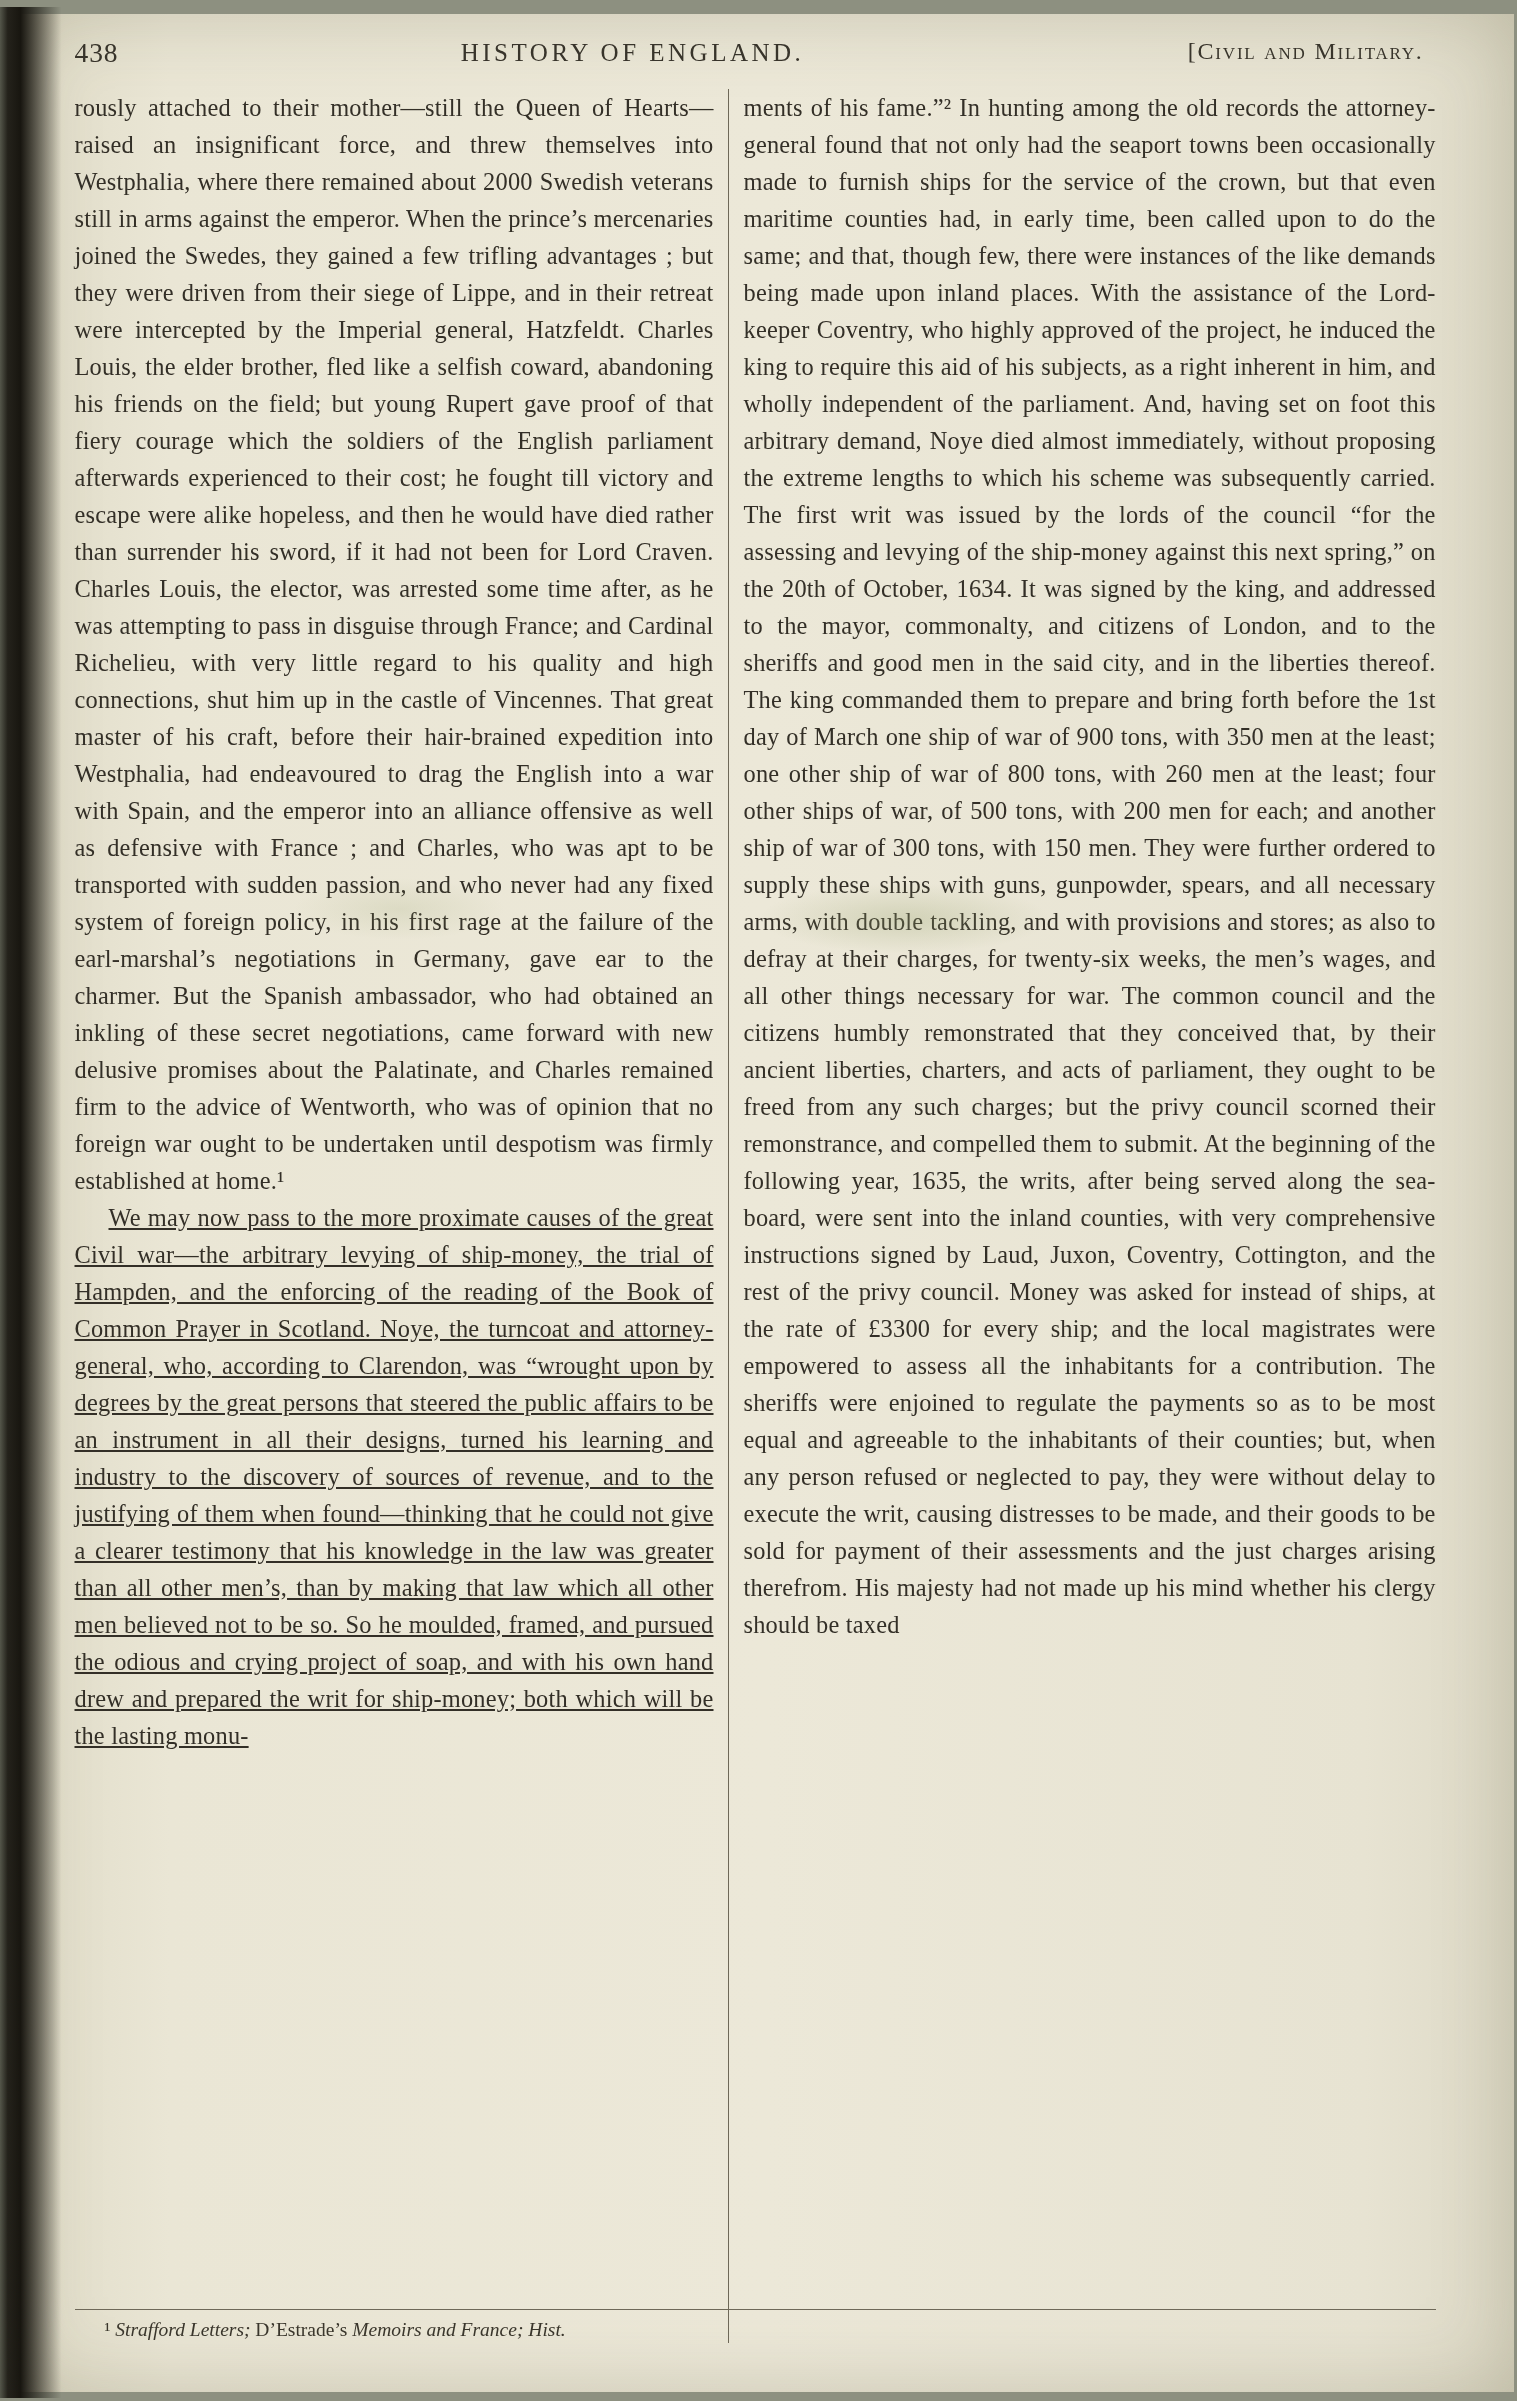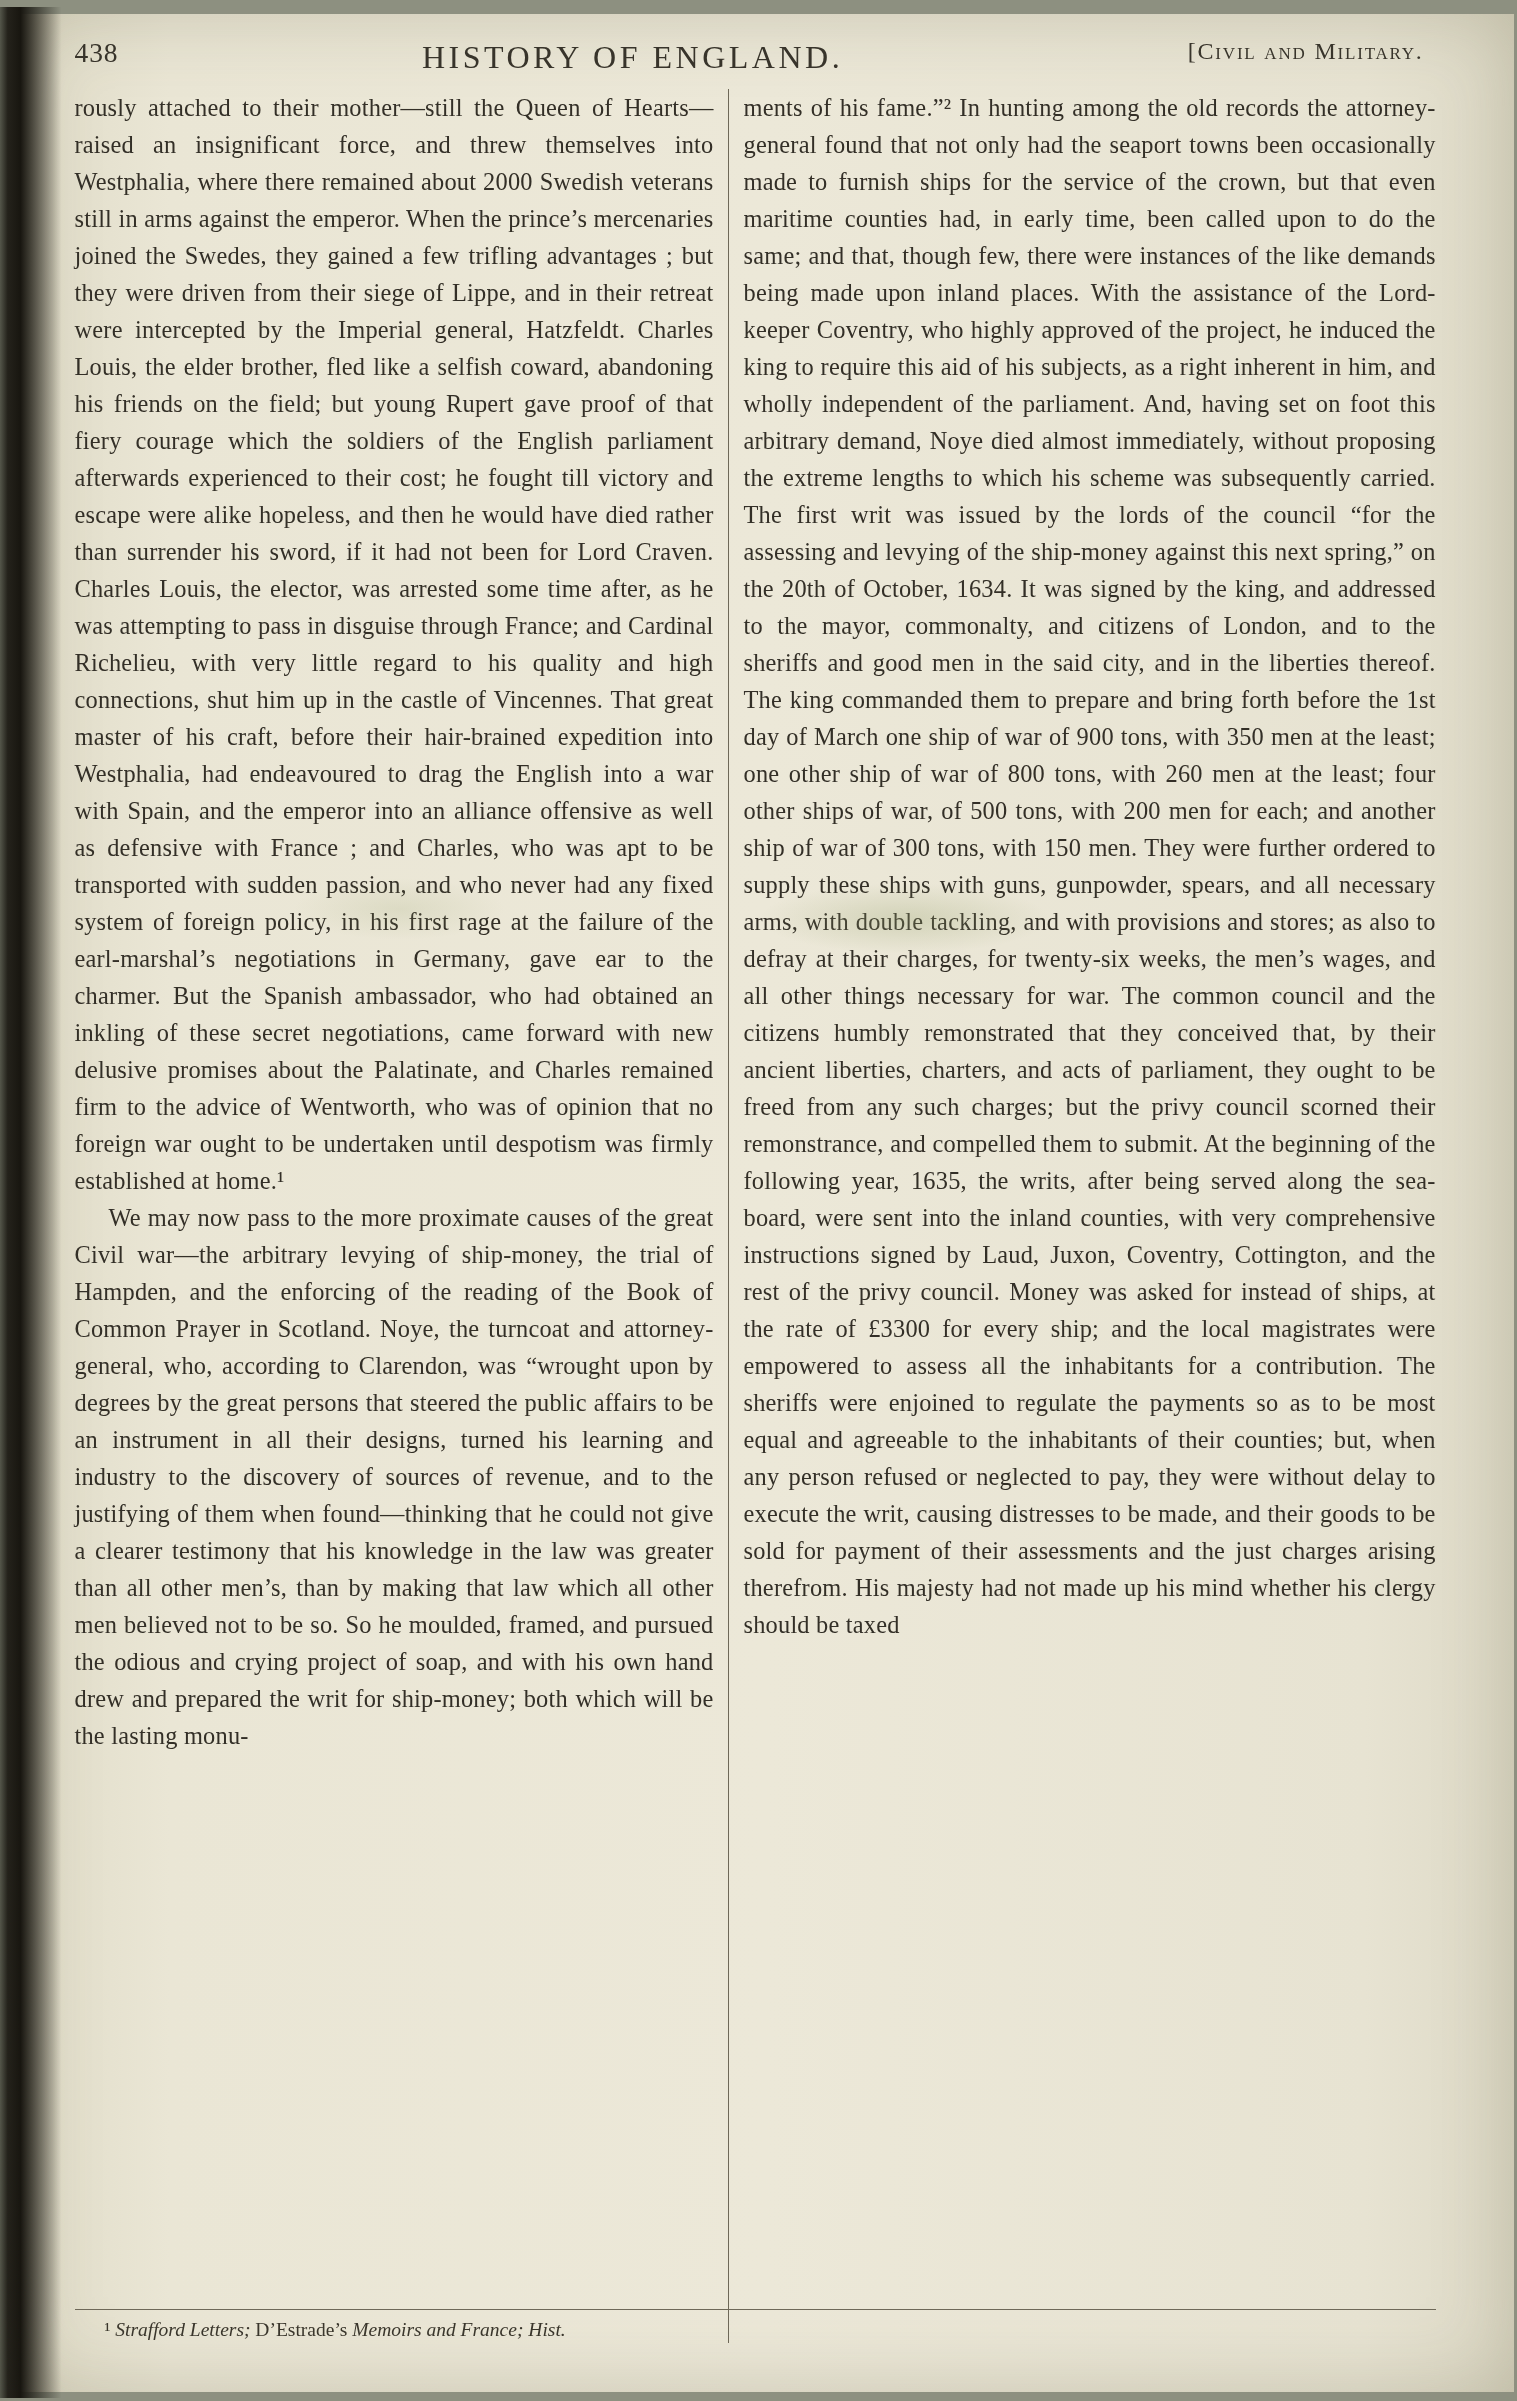--- a/index.html
+++ b/index.html
@@ -45,7 +45,7 @@
   .running-title {
     position:absolute; left:41%; top:1.8px;
     transform:translateX(-50%);
-    font-size:32px; letter-spacing:3.5px;
+    font-size:25px; letter-spacing:3.5px;
     white-space:nowrap;
   }
   .section-label {

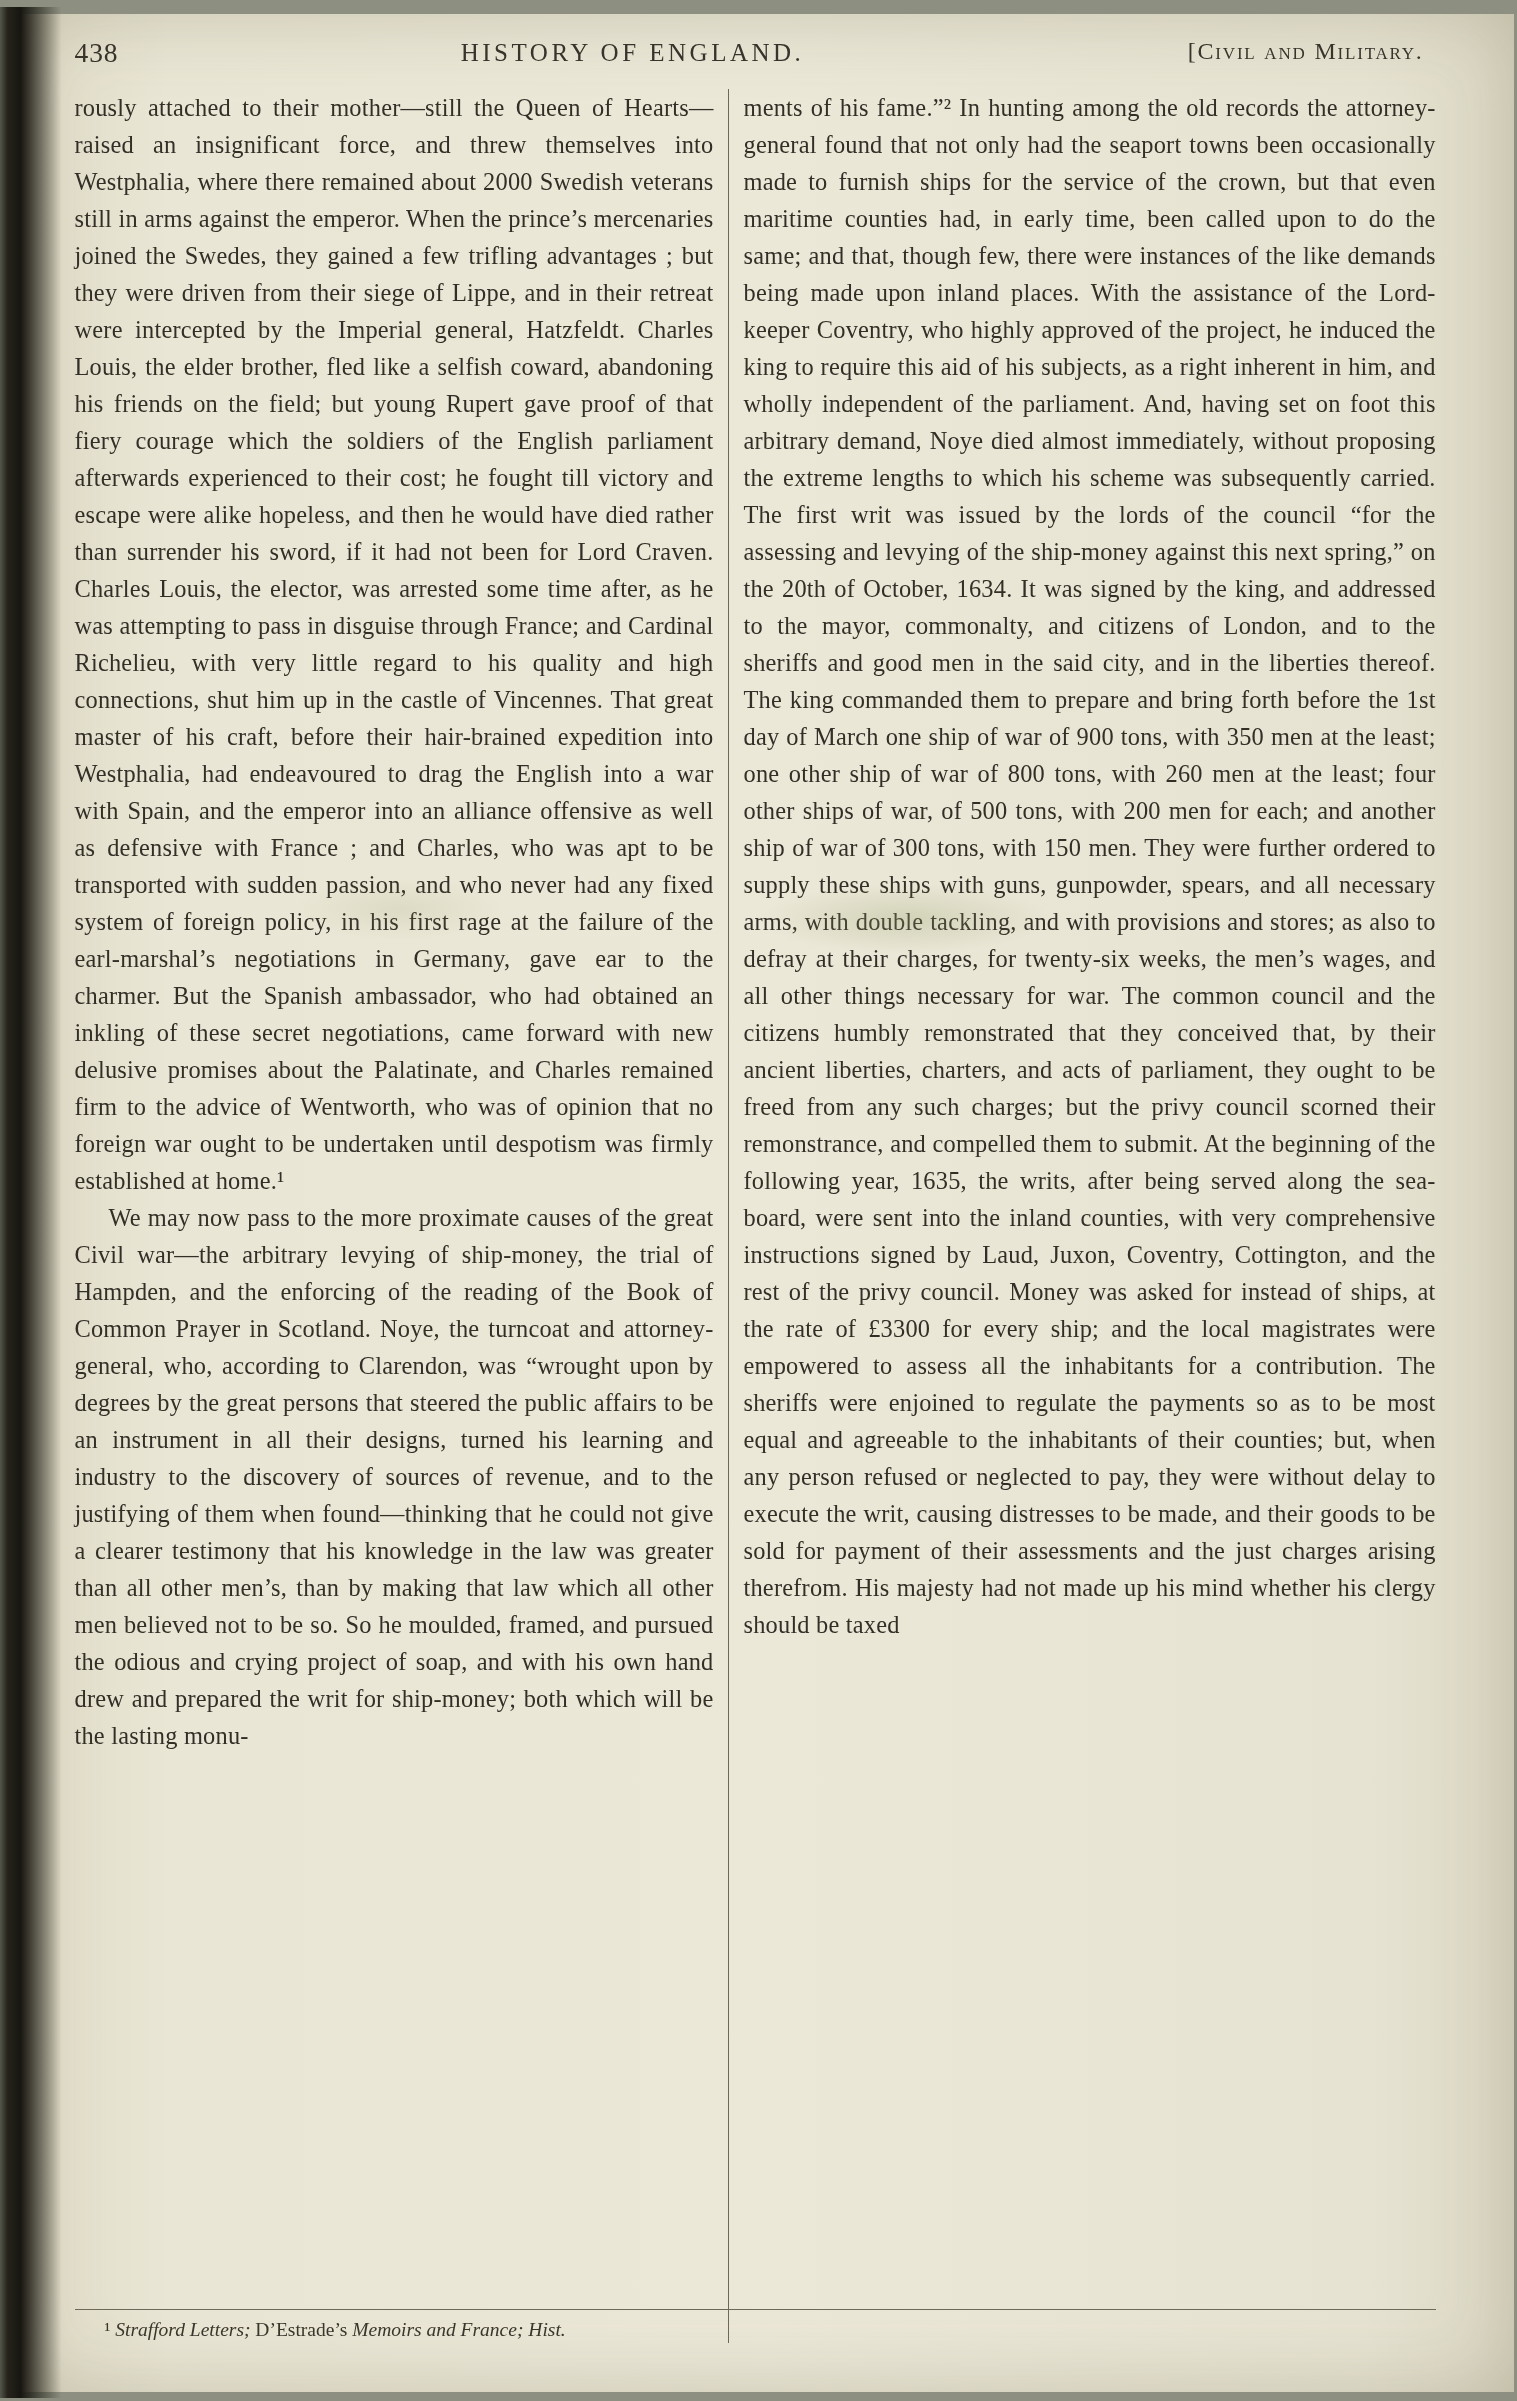--- a/index.html
+++ b/index.html
@@ -71,7 +71,7 @@
     color:#332f27;
     letter-spacing:0.2px;
   }
-  .column p.indent { text-indent:34px; }
+  .column p.indent { text-indent:34px;text-decoration:underline; }
 
   .footnotes {
     margin-top:auto;

